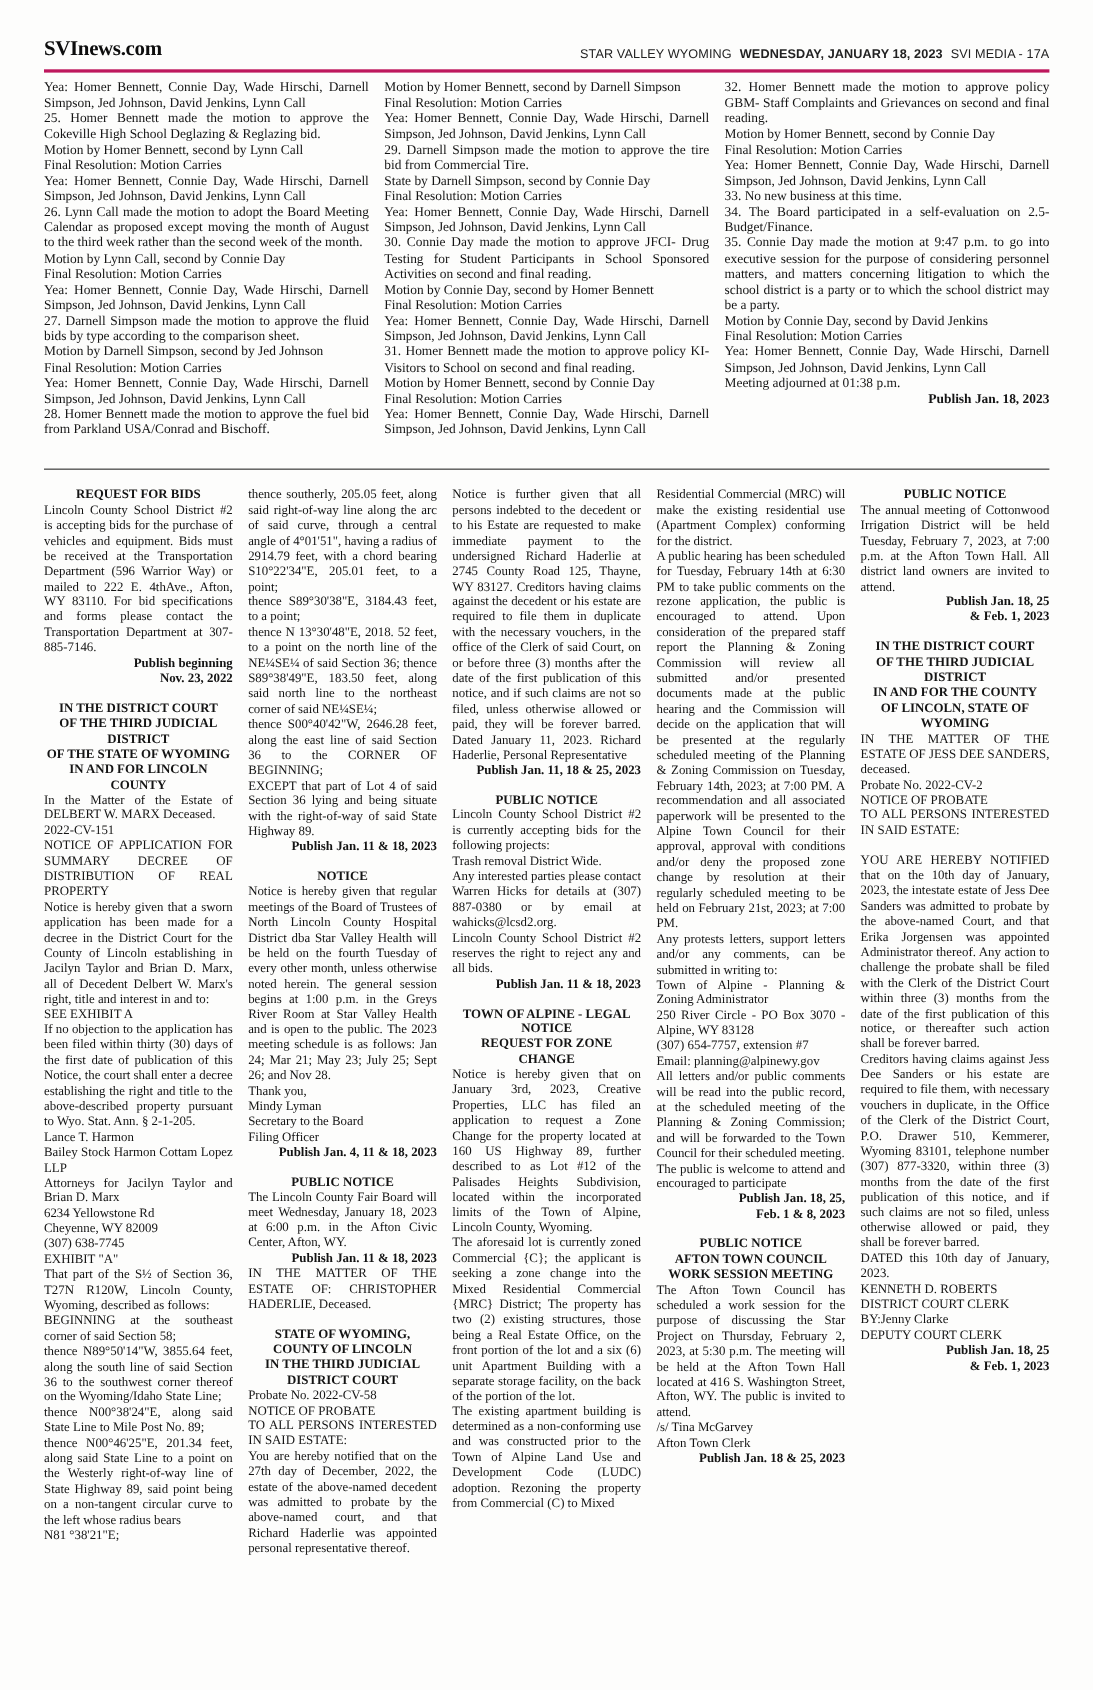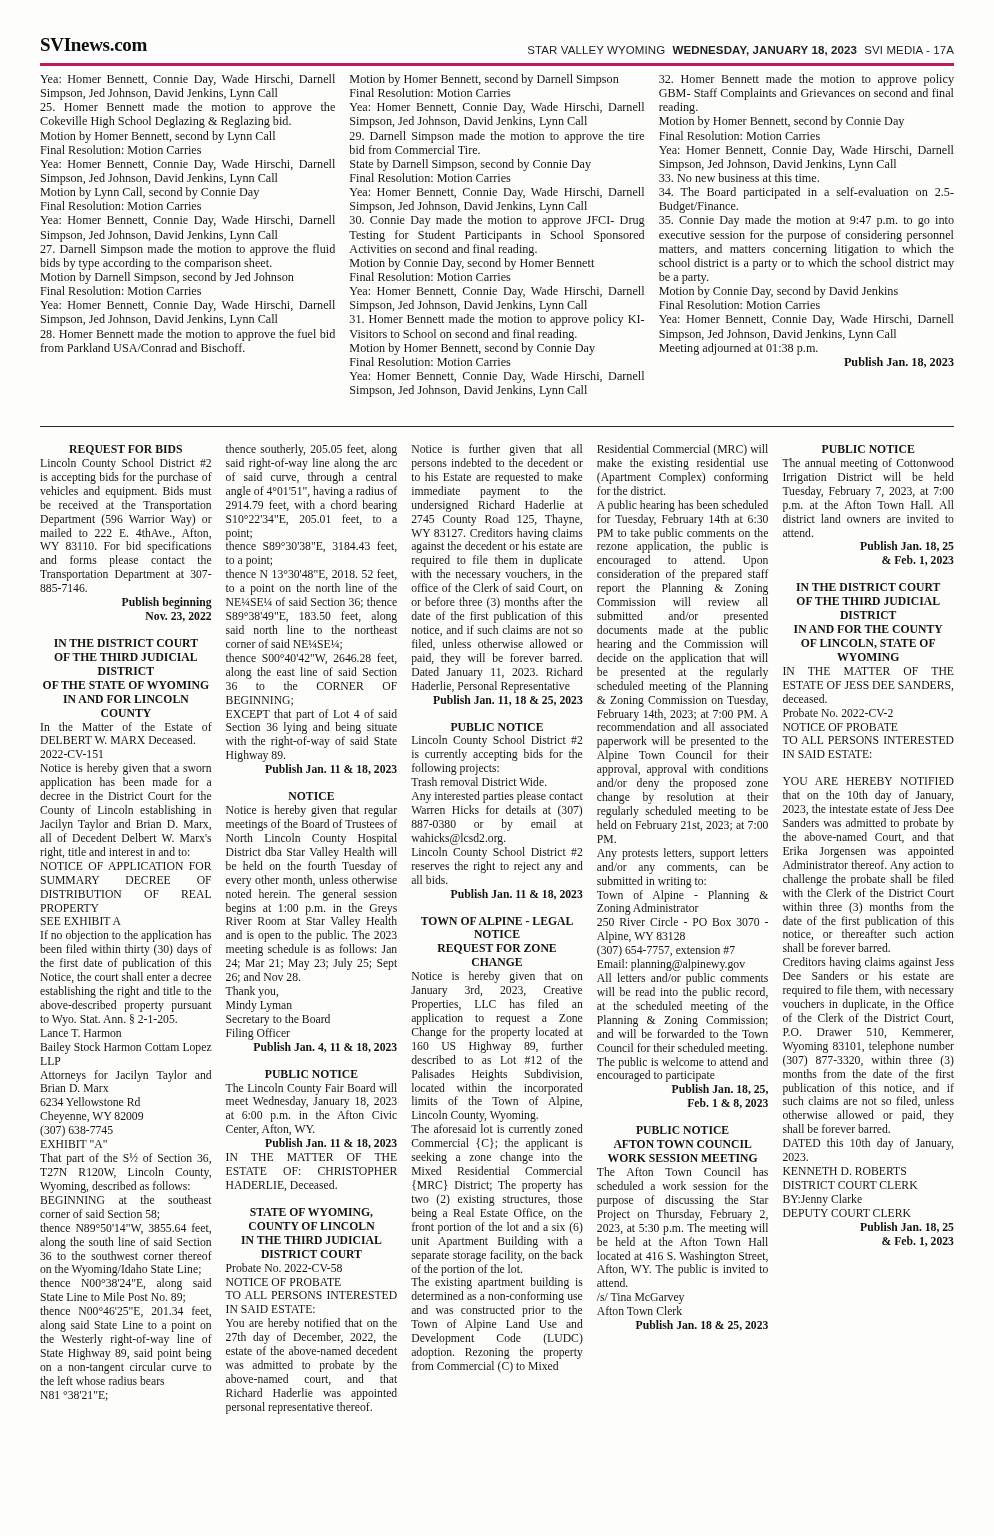--- a/index.html
+++ b/index.html
@@ -58,6 +58,7 @@
         <p class="blk body">Motion by Homer Bennett, second by Lynn Call</p>
         <p class="blk body">Final Resolution: Motion Carries</p>
         <p class="blk body">Yea: Homer Bennett, Connie Day, Wade Hirschi, Darnell Simpson, Jed Johnson, David Jenkins, Lynn Call</p>
+        <p class="blk body">26. Lynn Call made the motion to adopt the Board Meeting Calendar as proposed except moving the month of August to the third week rather than the second week of the month.</p>
         <p class="blk body">Motion by Lynn Call, second by Connie Day</p>
         <p class="blk body">Final Resolution: Motion Carries</p>
         <p class="blk body">Yea: Homer Bennett, Connie Day, Wade Hirschi, Darnell Simpson, Jed Johnson, David Jenkins, Lynn Call</p>

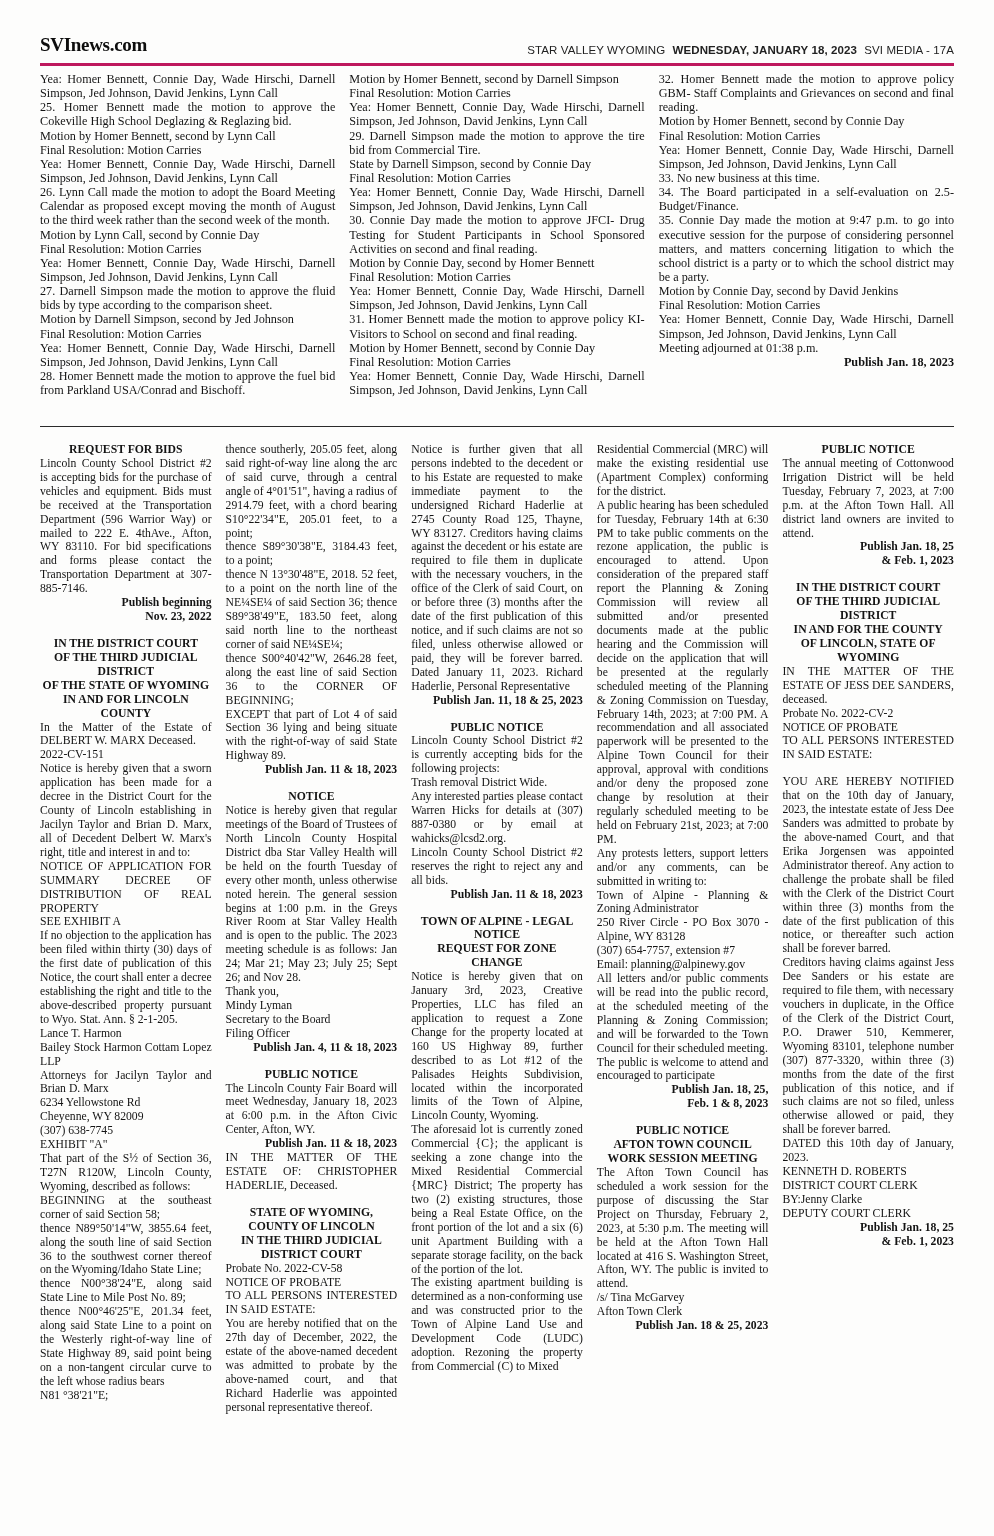--- a/index.html
+++ b/index.html
@@ -117,8 +117,8 @@
 COUNTY</p>
         <p class="blk body">In the Matter of the Estate of DELBERT W. MARX Deceased.</p>
         <p class="blk body">2022-CV-151</p>
+        <p class="blk body">NOTICE OF APPLICATION FOR SUMMARY DECREE OF DISTRIBUTION OF REAL PROPERTY</p>
         <p class="blk body">Notice is hereby given that a sworn application has been made for a decree in the District Court for the County of Lincoln establishing in Jacilyn Taylor and Brian D. Marx, all of Decedent Delbert W. Marx's right, title and interest in and to:</p>
-        <p class="blk body">NOTICE OF APPLICATION FOR SUMMARY DECREE OF DISTRIBUTION OF REAL PROPERTY</p>
         <p class="blk body">SEE EXHIBIT A</p>
         <p class="blk body">If no objection to the application has been filed within thirty (30) days of the first date of publication of this Notice, the court shall enter a decree establishing the right and title to the above-described property pursuant to Wyo. Stat. Ann. § 2-1-205.</p>
         <p class="blk body">Lance T. Harmon</p>

